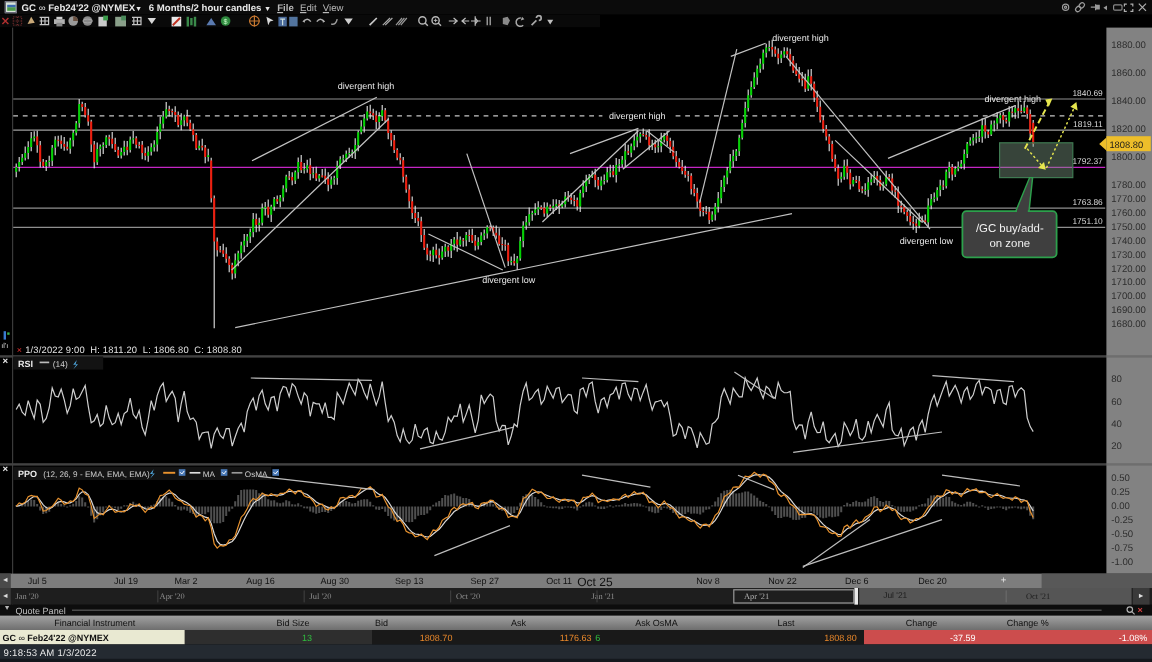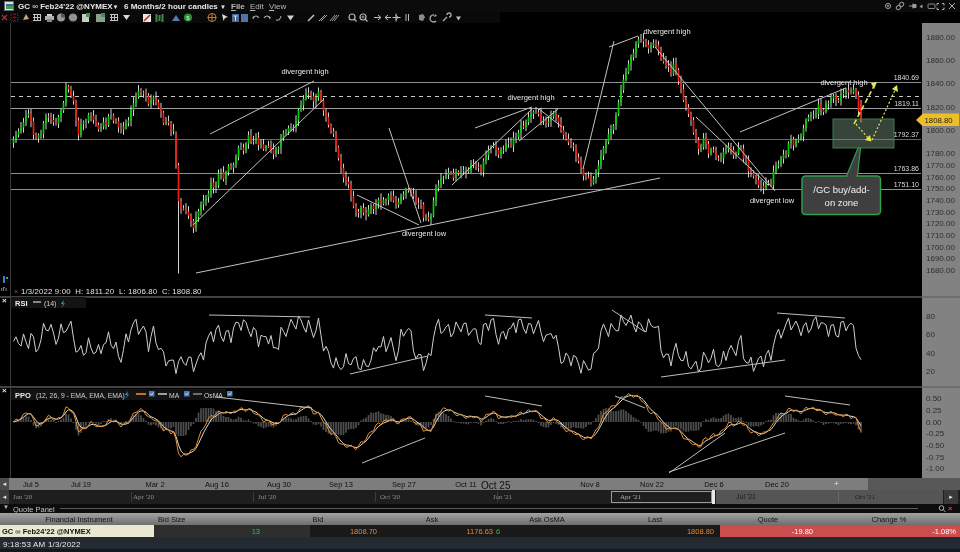--- a/index.html
+++ b/index.html
@@ -223,7 +223,7 @@
 <div class="abs" style="left:0;top:478px;width:960px;height:12px;background:#7d7d7d">
 <div class="abs" style="left:868px;top:0;width:92px;height:12px;background:#585858"></div>
 <span class="abs" style="left:9px;top:1.5px;width:44px;text-align:center;color:#111;font-size:7.5px">Jul 5</span>
-<span class="abs" style="left:71px;top:1.5px;width:44px;text-align:left;color:#111;font-size:7.5px">Jul 19</span>
+<span class="abs" style="left:71px;top:1.5px;width:44px;text-align:right;color:#111;font-size:7.5px">Jul 19</span>
 <span class="abs" style="left:133px;top:1.5px;width:44px;text-align:center;color:#111;font-size:7.5px">Mar 2</span>
 <span class="abs" style="left:195px;top:1.5px;width:44px;text-align:center;color:#111;font-size:7.5px">Aug 16</span>
 <span class="abs" style="left:257px;top:1.5px;width:44px;text-align:center;color:#111;font-size:7.5px">Aug 30</span>

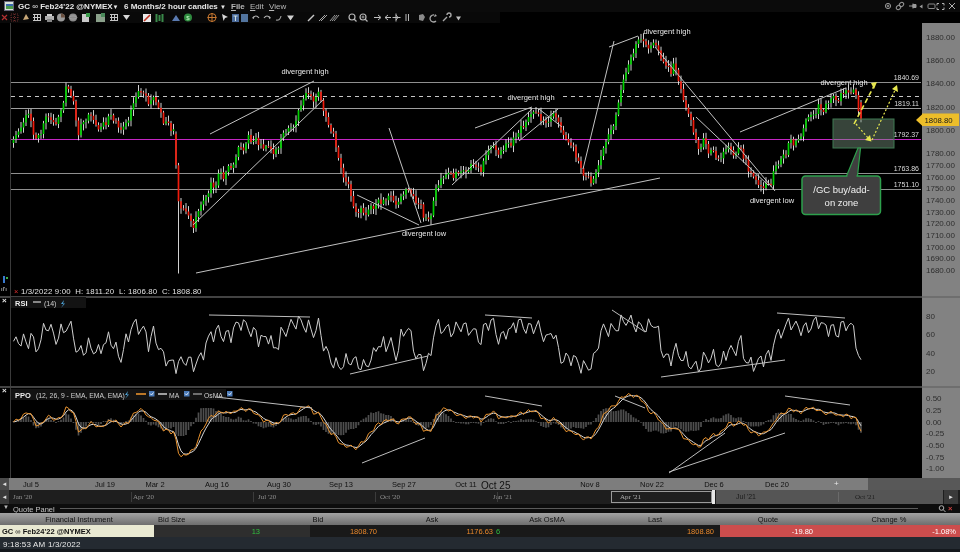--- a/index.html
+++ b/index.html
@@ -270,7 +270,7 @@
 </div>
 <div class="abs" style="left:0;top:513px;width:960px;height:12px;background:linear-gradient(#a2a2a2,#6e6e6e);color:#111;font-size:7.5px">
 <span class="abs" style="left:29px;top:2px;width:100px;text-align:center">Financial Instrument</span>
-<span class="abs" style="left:158px;top:2px;width:100px;text-align:left">Bid Size</span>
+<span class="abs" style="left:158px;top:2px;width:100px;text-align:right">Bid Size</span>
 <span class="abs" style="left:268px;top:2px;width:100px;text-align:center">Bid</span>
 <span class="abs" style="left:382px;top:2px;width:100px;text-align:center">Ask</span>
 <span class="abs" style="left:497px;top:2px;width:100px;text-align:center">Ask OsMA</span>

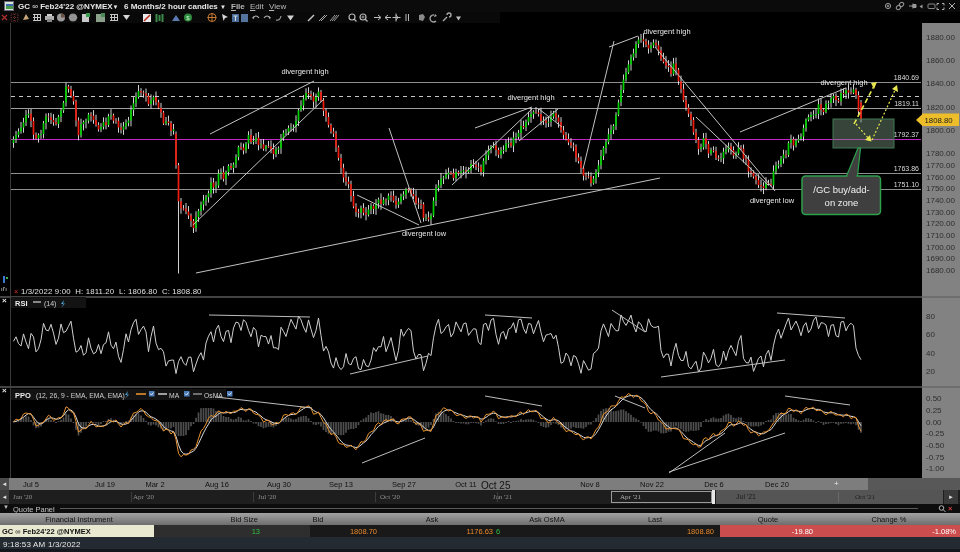--- a/index.html
+++ b/index.html
@@ -275,7 +275,7 @@
 <span class="abs" style="left:382px;top:2px;width:100px;text-align:center">Ask</span>
 <span class="abs" style="left:497px;top:2px;width:100px;text-align:center">Ask OsMA</span>
 <span class="abs" style="left:605px;top:2px;width:100px;text-align:center">Last</span>
-<span class="abs" style="left:718px;top:2px;width:100px;text-align:center">Quote</span>
+<span class="abs" style="left:718px;top:2px;width:100px;text-align:center">Change</span>
 <span class="abs" style="left:839px;top:2px;width:100px;text-align:center">Change %</span>
 </div>
 <div class="abs" style="left:0;top:525px;width:960px;height:12px;background:#191919;font-size:7.5px">

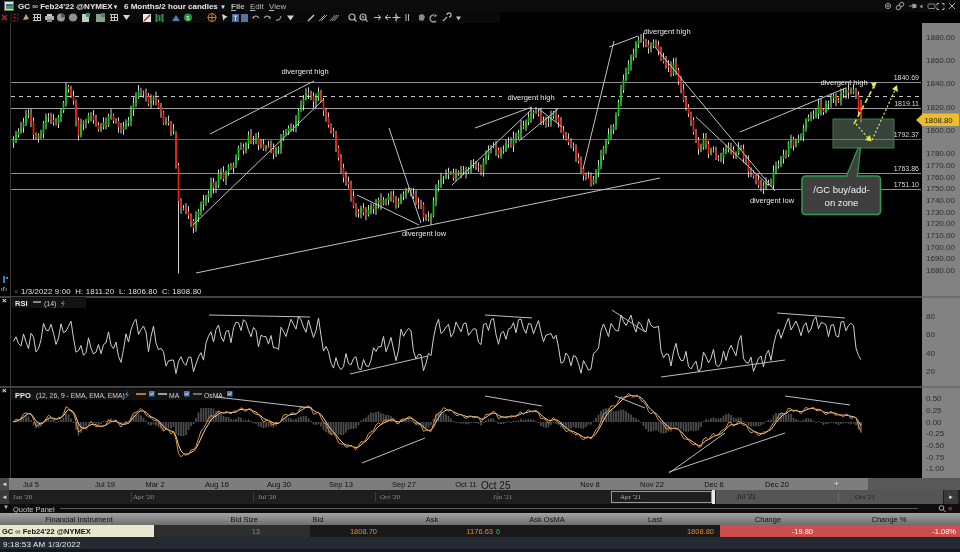--- a/index.html
+++ b/index.html
@@ -276,7 +276,7 @@
 <span class="abs" style="left:497px;top:2px;width:100px;text-align:center">Ask OsMA</span>
 <span class="abs" style="left:605px;top:2px;width:100px;text-align:center">Last</span>
 <span class="abs" style="left:718px;top:2px;width:100px;text-align:center">Change</span>
-<span class="abs" style="left:839px;top:2px;width:100px;text-align:center">Change %</span>
+<span class="abs" style="left:839px;top:2px;width:100px;text-align:left">Change %</span>
 </div>
 <div class="abs" style="left:0;top:525px;width:960px;height:12px;background:#191919;font-size:7.5px">
 <div class="abs" style="left:0;top:0;width:154px;height:12px;background:#e9e9d2;color:#111">

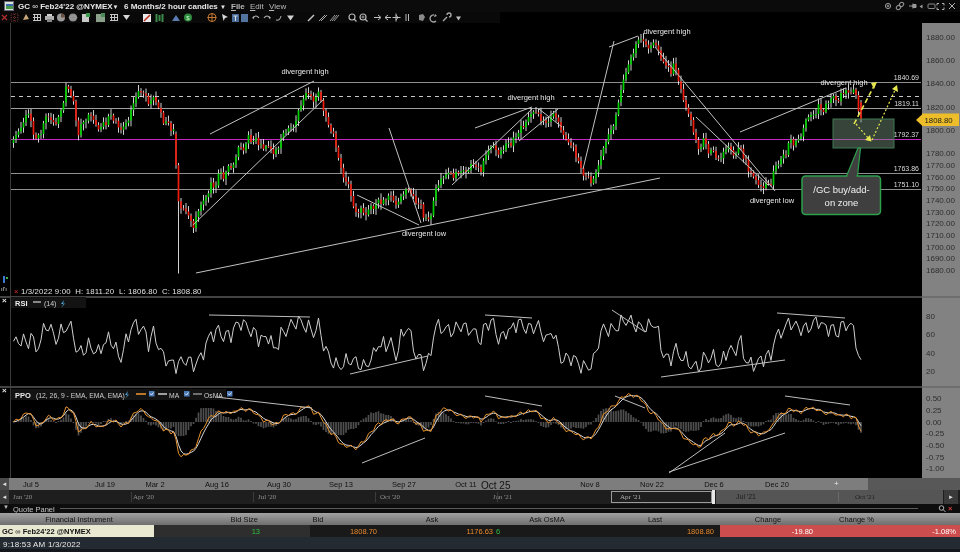--- a/index.html
+++ b/index.html
@@ -289,7 +289,7 @@
 <span class="abs" style="left:496px;top:1.5px;color:#2fbf3f">6</span>
 <span class="abs" style="left:647px;top:1.5px;width:67px;text-align:right;color:#e8872a">1808.80</span>
 <div class="abs" style="left:720px;top:0;width:240px;height:12px;background:#cc4d4d"></div>
-<span class="abs" style="left:753px;top:1.5px;width:60px;text-align:right;color:#fff">-19.80</span>
+<span class="abs" style="left:753px;top:1.5px;width:60px;text-align:right;color:#fff">-37.59</span>
 <span class="abs" style="left:896px;top:1.5px;width:60px;text-align:right;color:#fff">-1.08%</span>
 </div>
 <div class="abs" style="left:0;top:537px;width:960px;height:15px;background:#242a31">

